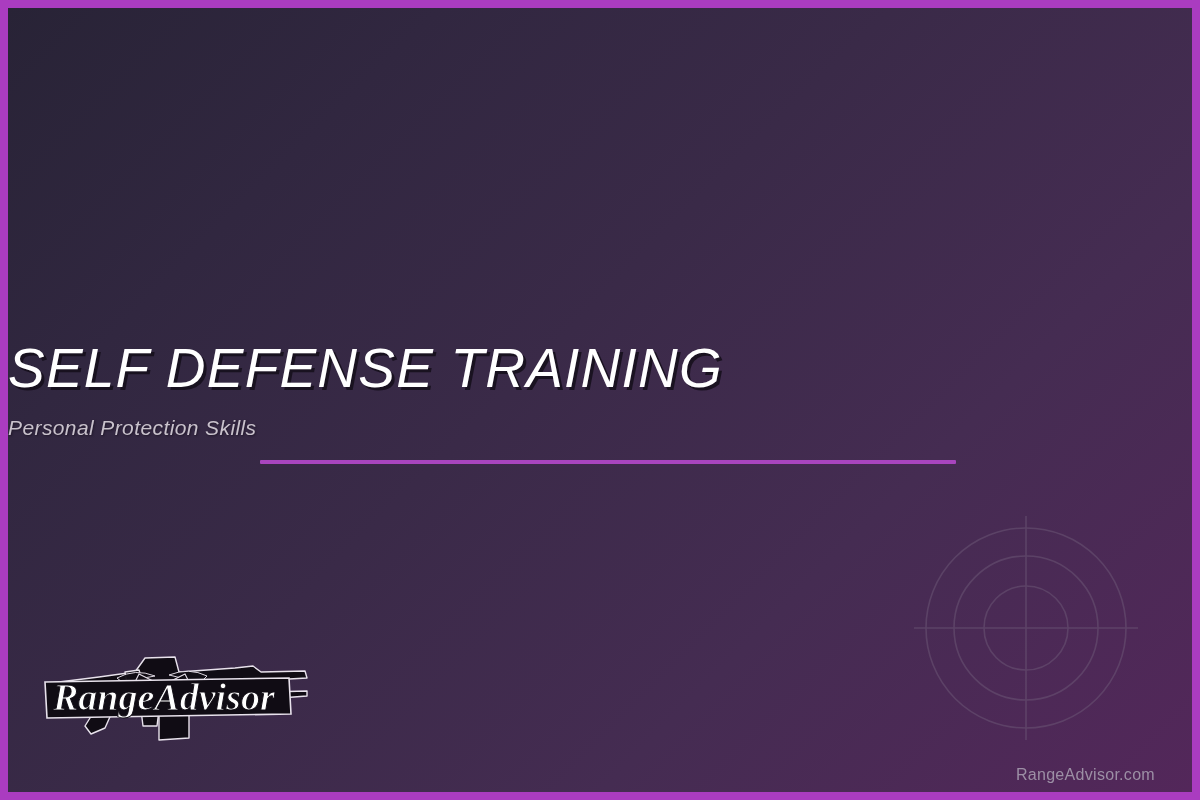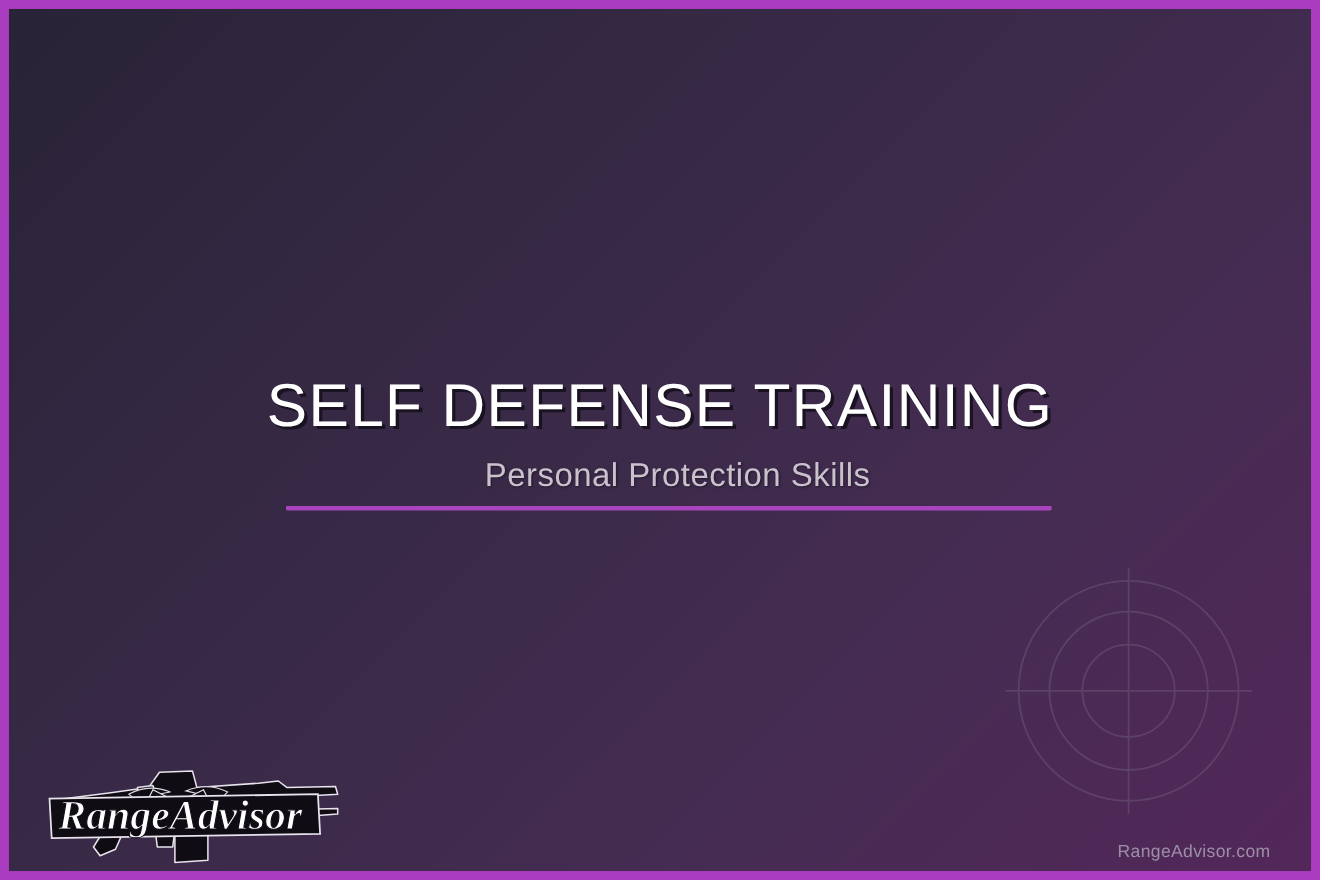--- a/index.html
+++ b/index.html
@@ -39,7 +39,8 @@
     position:absolute;
     left:0; right:0;
     top:332px;
-    text-align:center;
+    text-align:left;
+    font-style:italic;
   }
   .slide-title {
     font-size:55px;

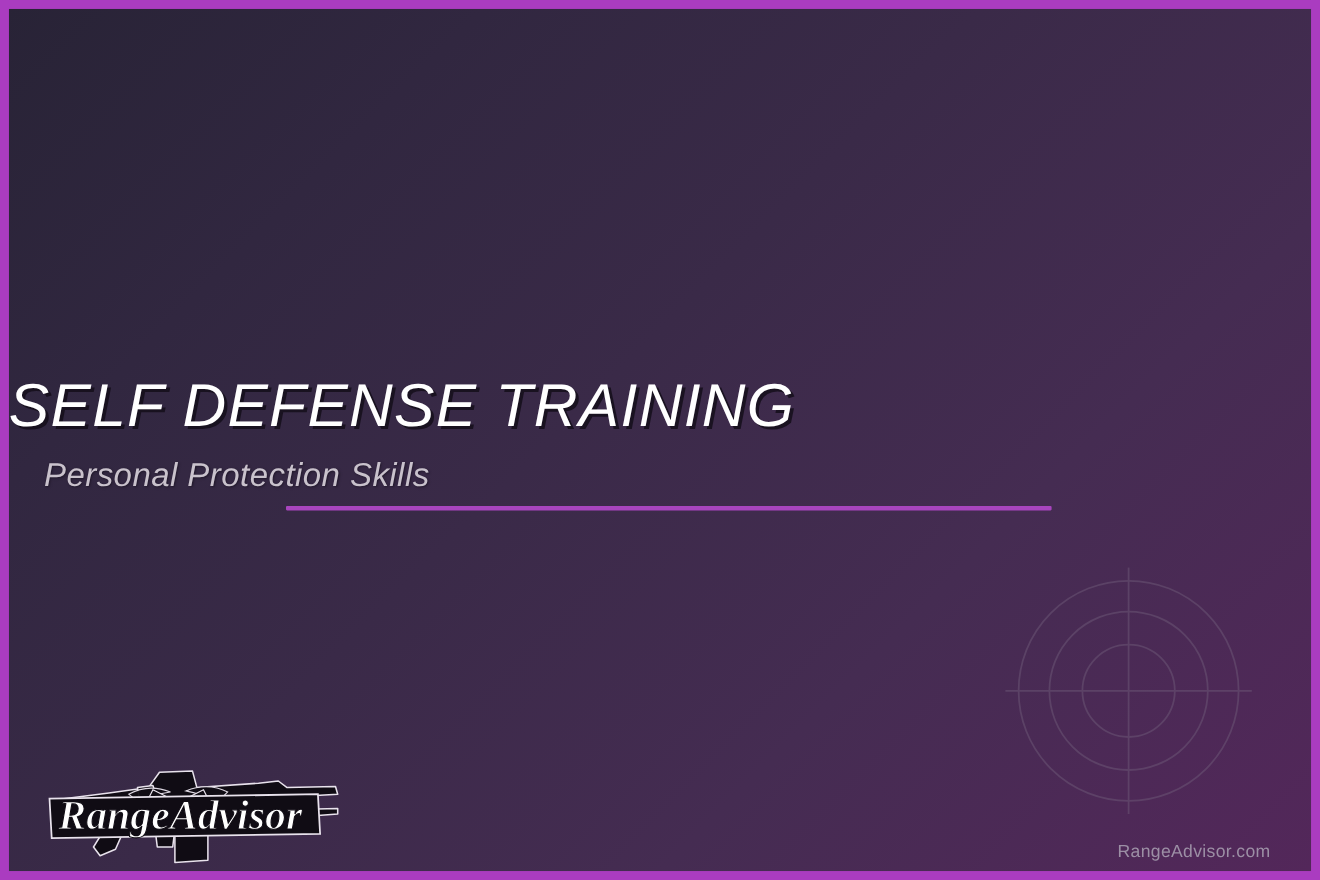--- a/index.html
+++ b/index.html
@@ -53,12 +53,11 @@
   }
   .slide-subtitle {
     margin-top:18px;
-    font-size:30px;
+    font-size:21px;
     font-weight:400;
     color:#C9C2CC;
     letter-spacing:.4px;
     text-shadow:1px 1px 2px rgba(20,14,26,.6);
-    margin-left:32px;
   }
   .divider {
     position:absolute;

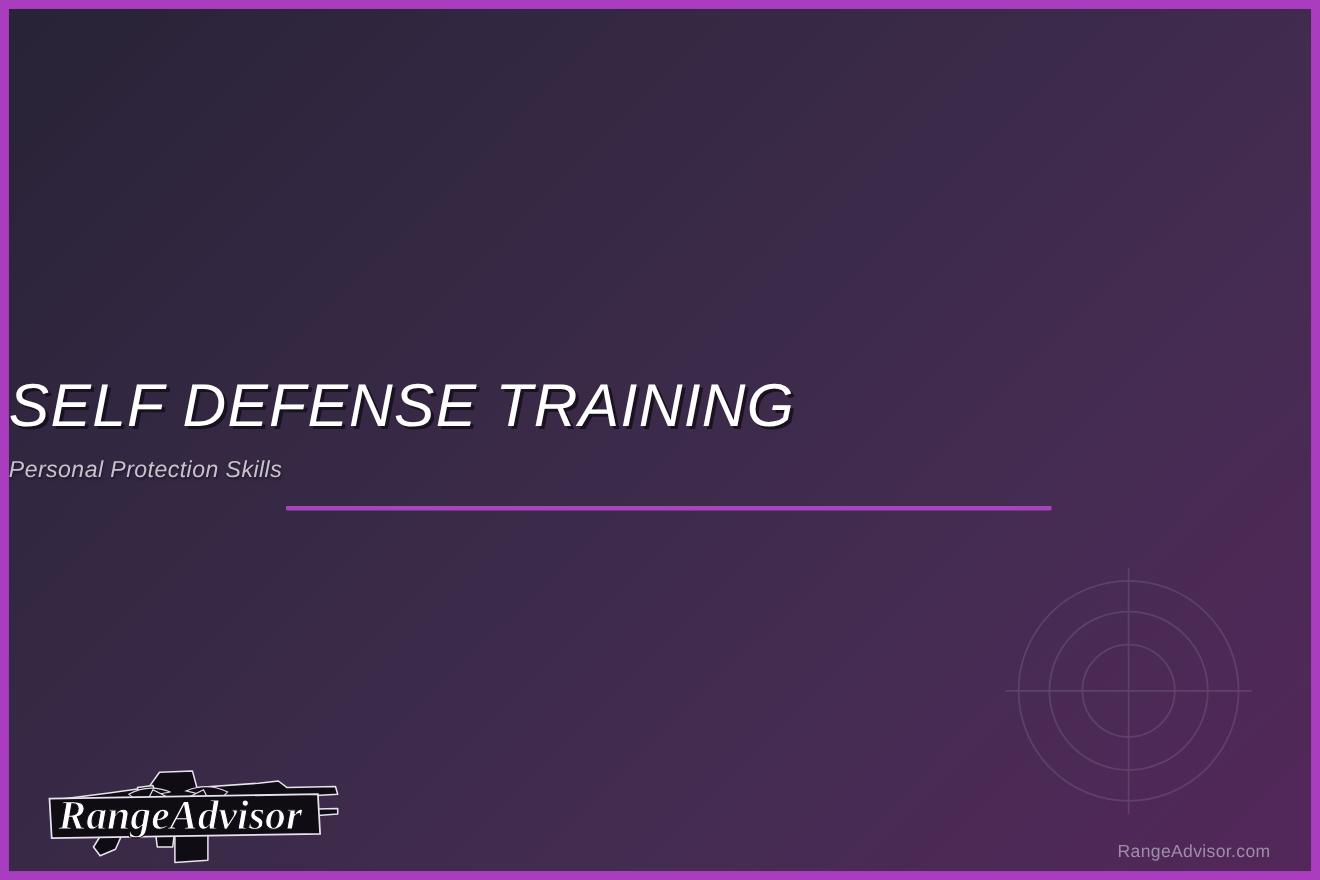--- a/index.html
+++ b/index.html
@@ -70,7 +70,7 @@
   
   .logo {
     position:absolute;
-    left:31px; top:688px;
+    left:31px; top:644px;
     width:272px; height:92px;
   }
   .logo svg { display:block; width:100%; height:100%; }

